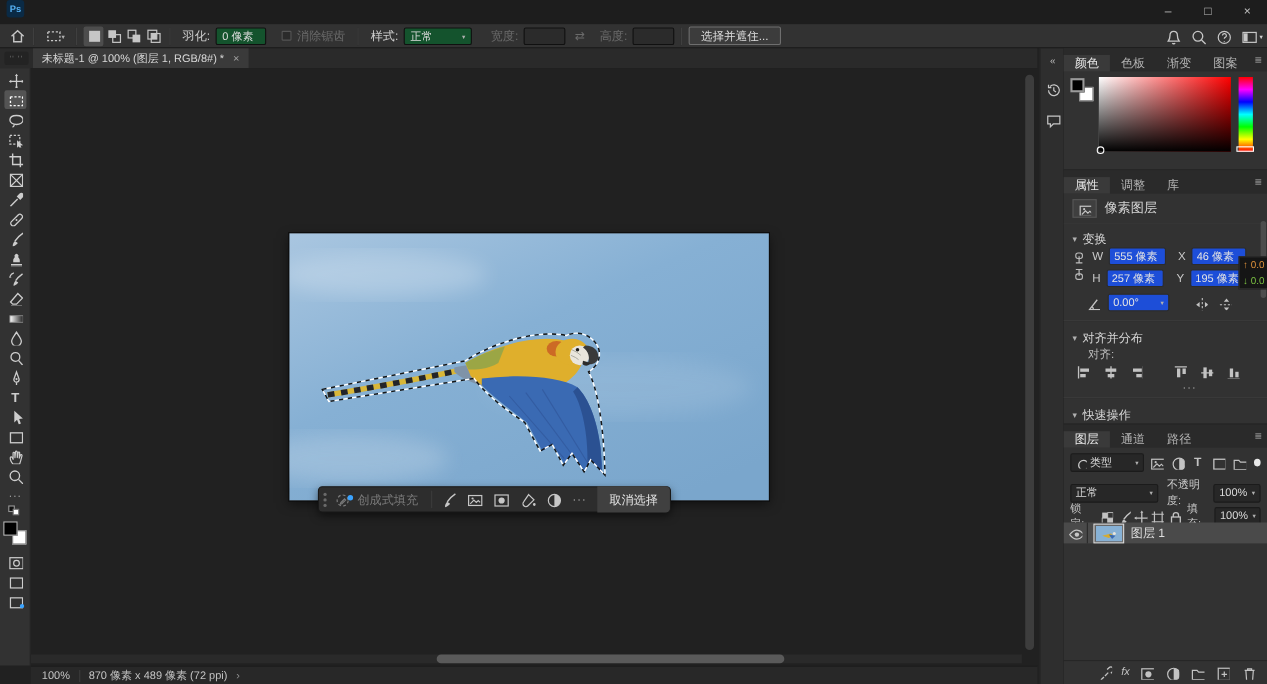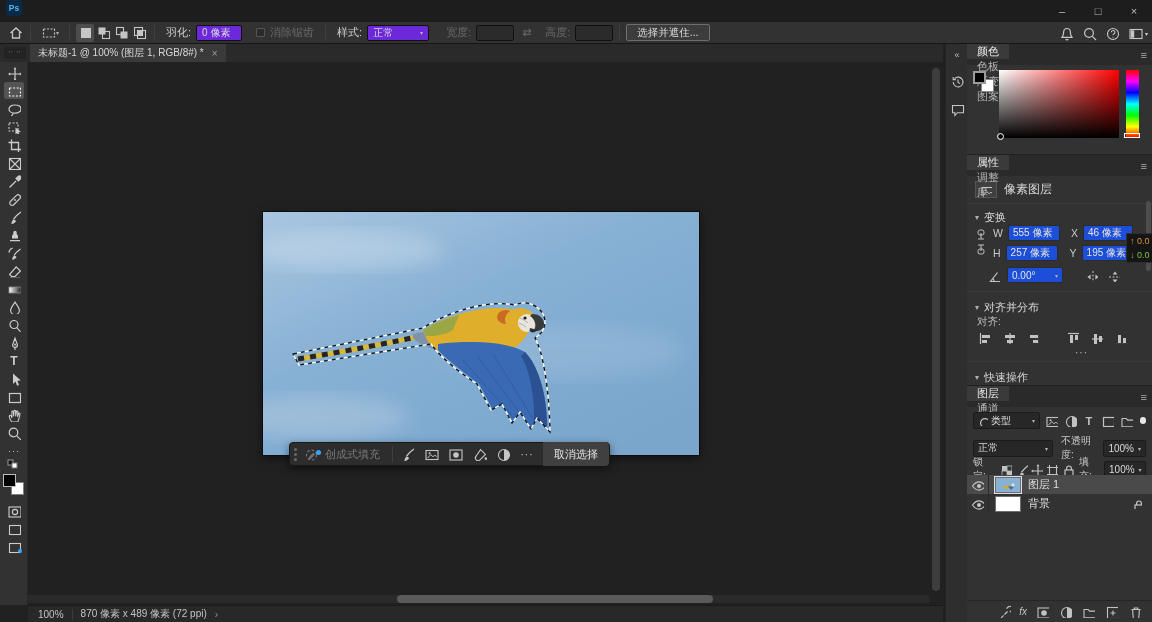--- a/index.html
+++ b/index.html
@@ -22,7 +22,7 @@
   .optionsbar { position:absolute; top:22px; left:0; right:0; height:22px; background:#323232;
     border-bottom:1px solid #161616; display:flex; align-items:center; }
   .opt-sep { width:1px; height:16px; background:#242424; border-right:1px solid #3f3f3f; margin:0 6px; }
-  .opt-field { height:16px; background:#6d28d9; border:1px solid #101010; border-radius:2px;
+  .opt-field { height:16px; background:#14532d; border:1px solid #101010; border-radius:2px;
     color:#dcdcdc; font-size:10px; display:flex; align-items:center; padding:0 5px; }
   .opt-field.disabled { background:#2b2b2b; color:#6a6a6a; }
   .opt-label { font-size:11px; color:#cfcfcf; margin:16px 5px; }

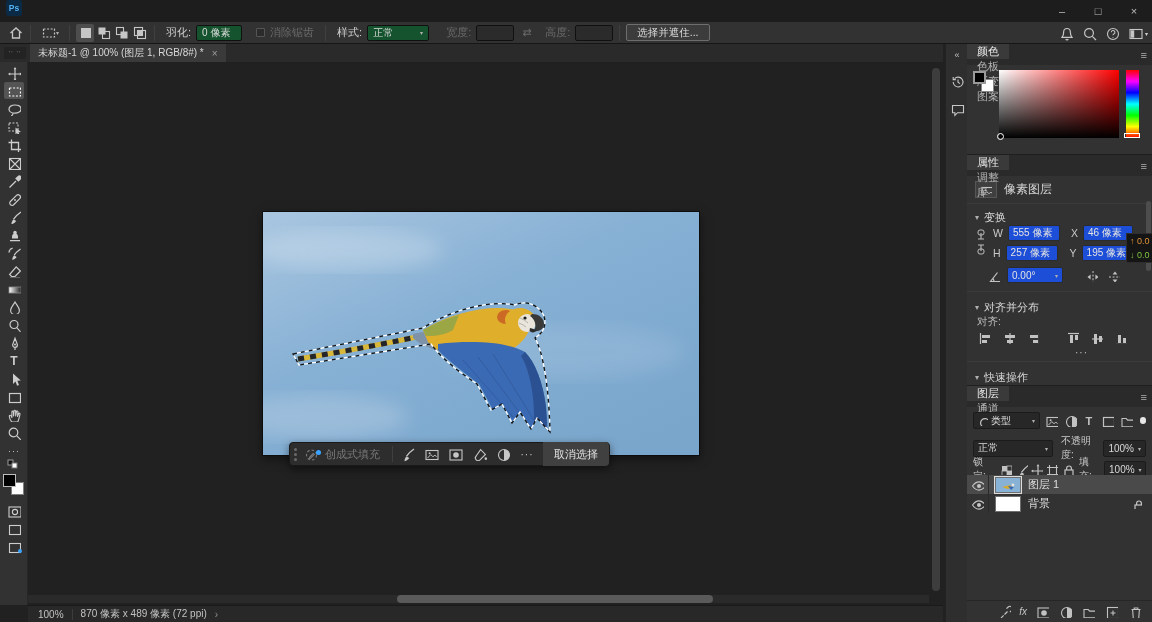--- a/index.html
+++ b/index.html
@@ -81,7 +81,7 @@
   
   .panels { position:absolute; top:44px; right:0; width:185px; bottom:0; background:#1f1f1f; }
   .panel { position:absolute; left:0; right:0; background:#323232; }
-  .tabbar { height:21px; background:#2a2a2a; display:flex; align-items:flex-start; position:relative;flex-direction:column; }
+  .tabbar { height:21px; background:#2a2a2a; display:flex; align-items:flex-end; position:relative; }
   .ptab { padding:0 10px; display:flex; align-items:center; font-size:11px; color:#b3b3b3; }
   .ptab.active { background:#3a3a3a; color:#e8e8e8; }
   .tab-menu { position:absolute; right:5px; top:0; height:21px; display:flex; align-items:center; color:#b0b0b0; font-size:11px; }

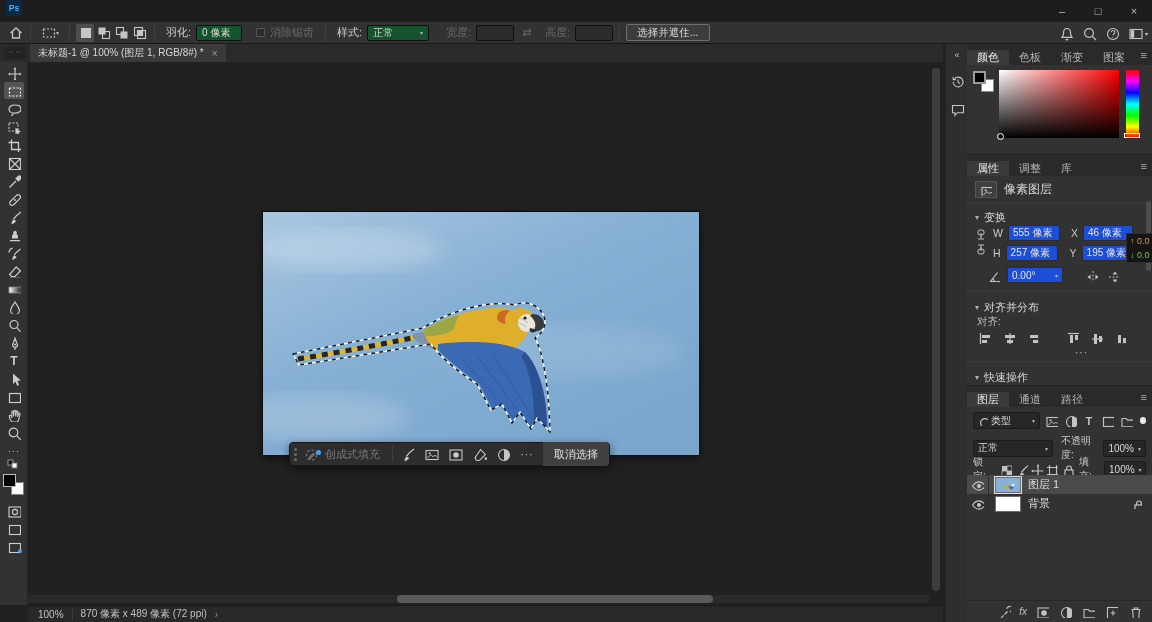--- a/index.html
+++ b/index.html
@@ -766,7 +766,7 @@
         <span class="chev">▾</span>
           <span>对齐并分布</span>
       </div>
-      <div class="abs p-lbl" style="left:10px;top:160px;color:#bdbdbd">对齐:</div>
+      <div class="abs p-lbl" style="left:22px;top:160px;color:#bdbdbd">对齐:</div>
       <div class="abs" style="left:9px;top:174px;display:flex;gap:8px;align-items:center">
         <span class="mini-ic">
             <svg>

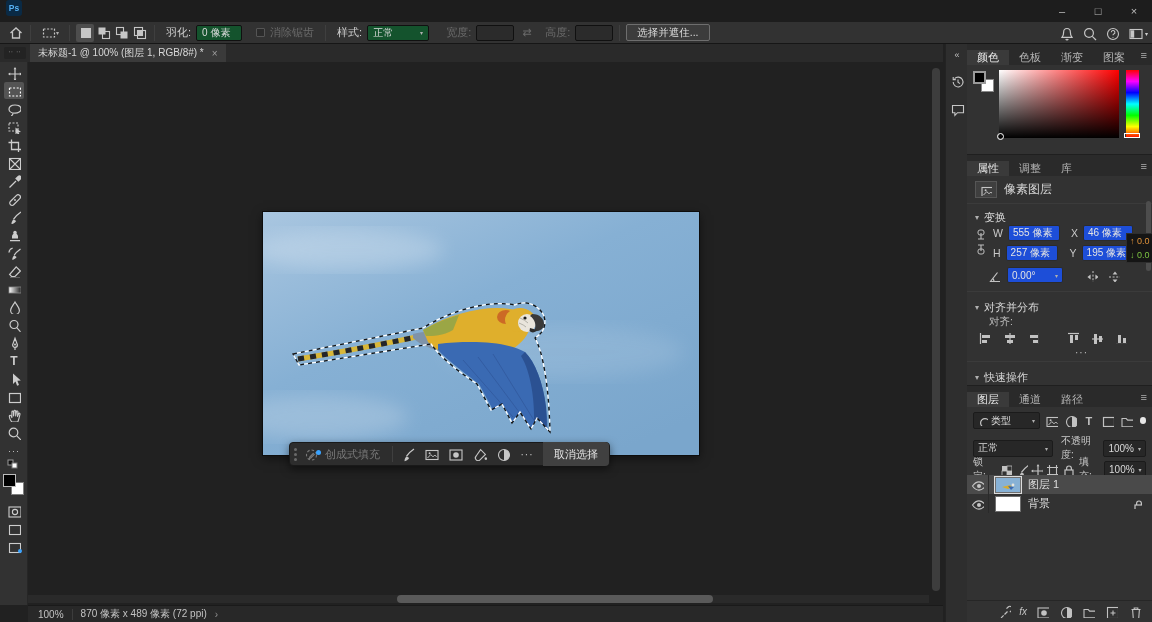--- a/index.html
+++ b/index.html
@@ -909,20 +909,6 @@
         </span>
         <span>图层 1</span>
       </div>
-      <div class="layer-row" style="top:108px">
-        <span class="eye">
-            <svg class="ic" style="width:13px;height:13px">
-              <use href="#i-eye"></use>
-            </svg>
-          </span>
-        <span class="thumb" style="background:#fff"></span>
-        <span>背景</span>
-        <span style="position:absolute;right:10px;color:#c0c0c0">
-            <svg class="ic" style="width:11px;height:11px">
-              <use href="#i-lock"></use>
-            </svg>
-          </span>
-      </div>
       <div class="abs" style="left:0;right:0;bottom:0;height:22px;border-top:1px solid #262626;display:flex;align-items:center;justify-content:flex-end;gap:7px;padding-right:10px">
         <span class="mini-ic">
             <svg>

